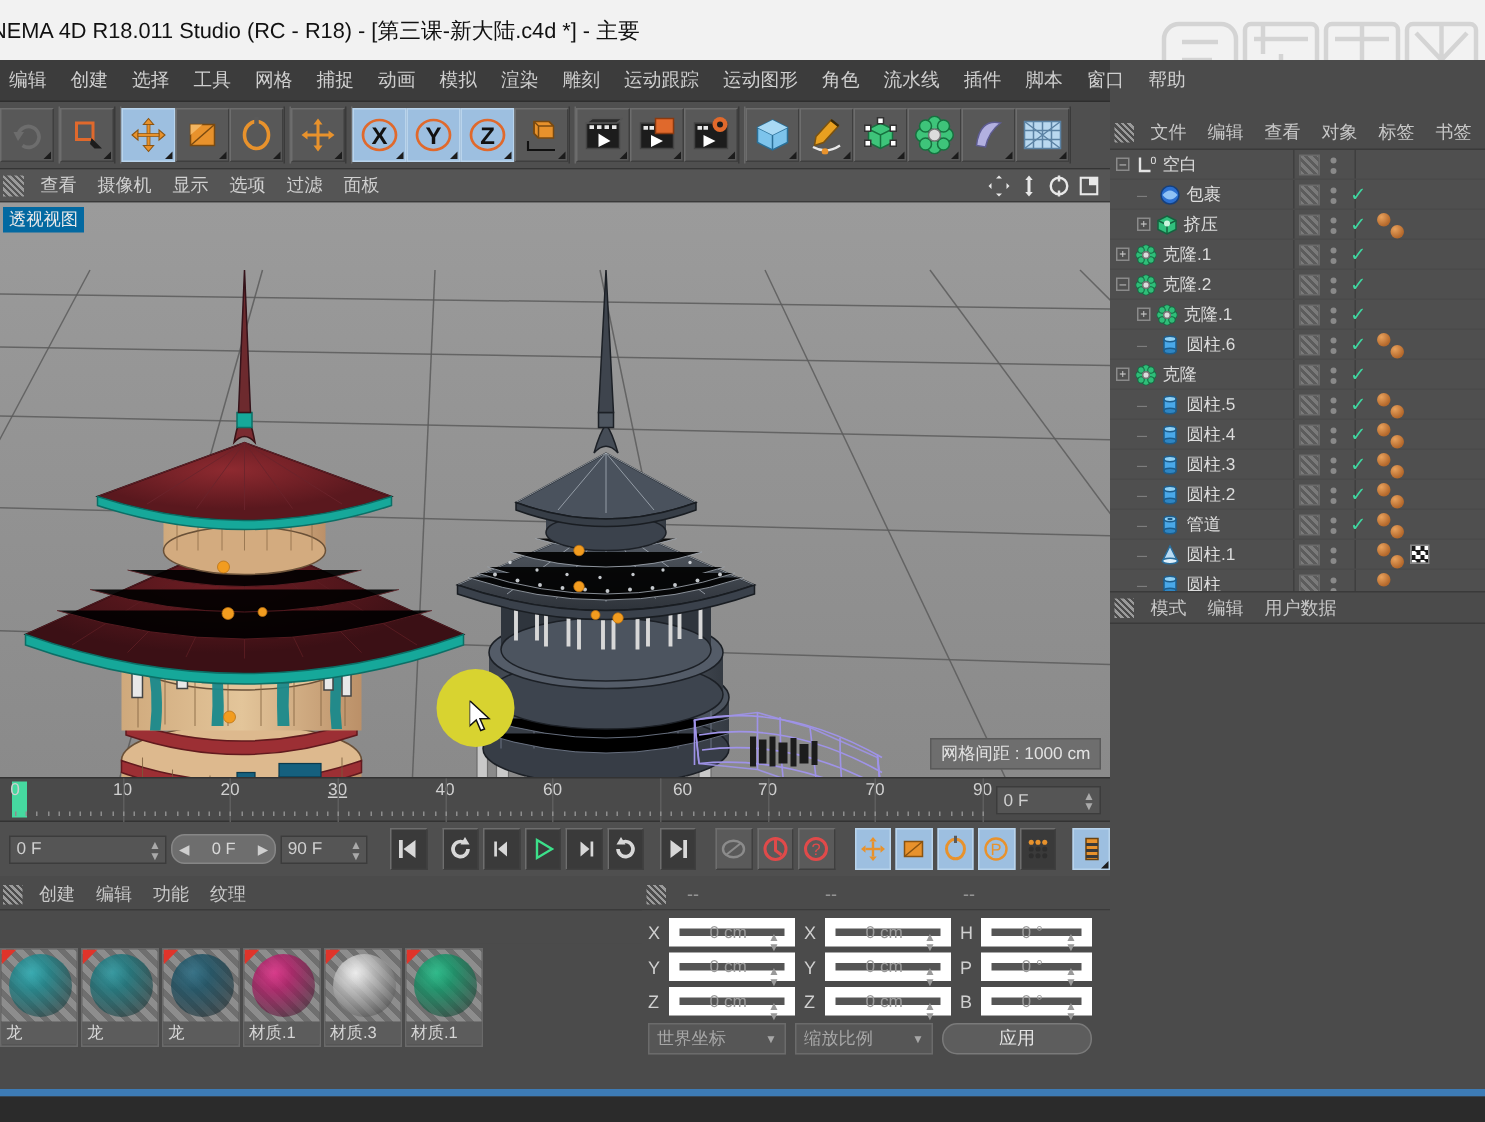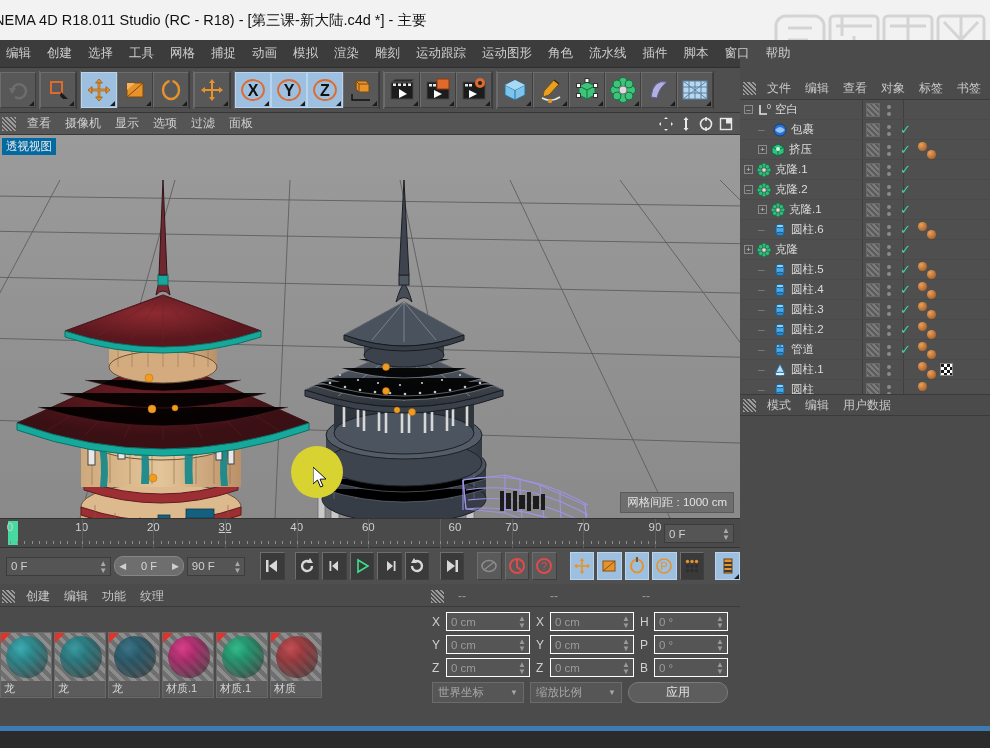--- a/index.html
+++ b/index.html
@@ -159,8 +159,8 @@
   .crow{ display:flex; align-items:center; height:23px; gap:0;}
   .clab{ width:14px; font-size:12px; color:#d0d0d0; text-align:left;}
   .cfld{
-    height:19px; background:#555; border:1px solid #ffffff; color:#9b9b9b;
-    font-size:11.5px; display:flex; align-items:center; padding:0 4px; position:relative;
+    height:19px; background:#555; border:7px solid #ffffff; color:#9b9b9b;
+    font-size:11.5px; display:flex; align-items:center; padding:0 20px; position:relative;
   }
   .cfld.w1{ width:84px; margin-right:6px;}
   .cfld.w2{ width:84px; margin-right:6px;}

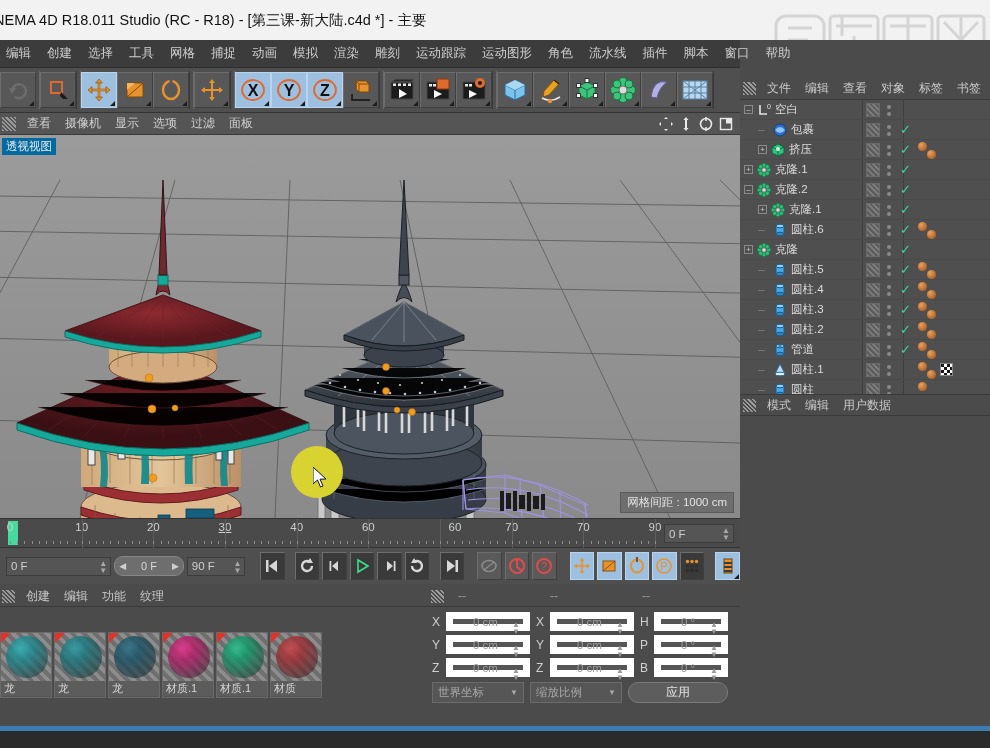--- a/index.html
+++ b/index.html
@@ -1113,6 +1113,13 @@
       <div class="mat-cell">
         <div class="mat-prev">
           <span class="mat-flag"></span>
+          <span class="mat-ball" style="background:radial-gradient(circle at 34% 28%, #ffffff22, transparent 30%), radial-gradient(circle at 36% 30%, #e9e9e9, #00000066 95%)"></span>
+        </div>
+        <div class="mat-name">材质.3</div>
+      </div>
+      <div class="mat-cell">
+        <div class="mat-prev">
+          <span class="mat-flag"></span>
           <span class="mat-ball" style="background:radial-gradient(circle at 34% 28%, #ffffff22, transparent 30%), radial-gradient(circle at 36% 30%, #14b07a, #00000066 95%)"></span>
         </div>
         <div class="mat-name">材质.1</div>

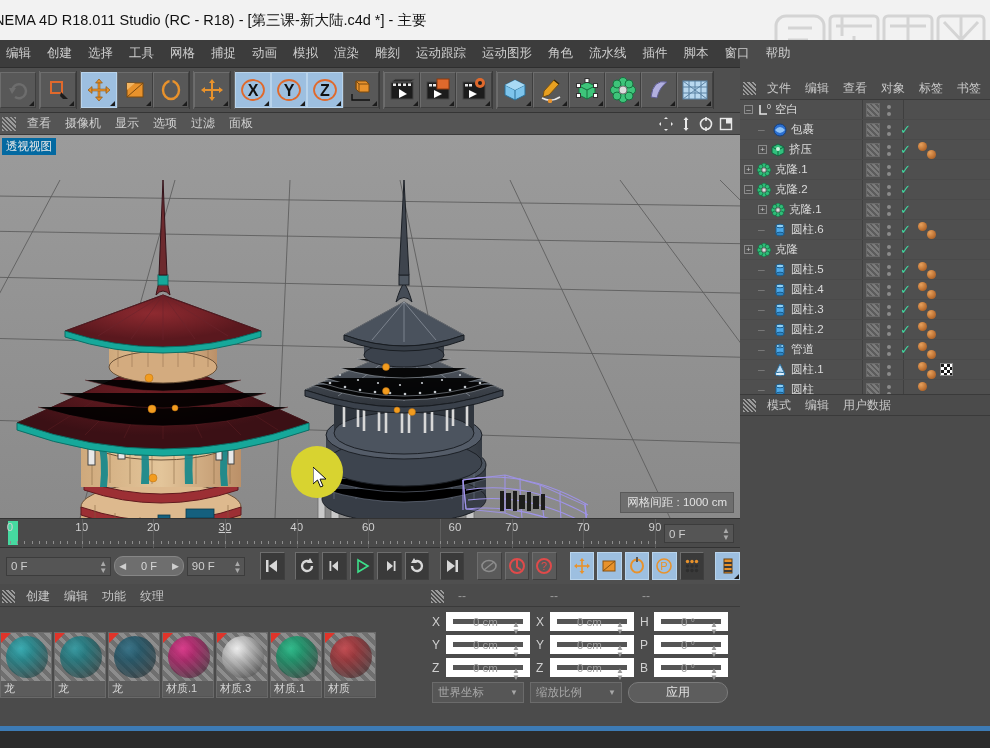--- a/index.html
+++ b/index.html
@@ -1124,13 +1124,6 @@
         </div>
         <div class="mat-name">材质.1</div>
       </div>
-      <div class="mat-cell">
-        <div class="mat-prev">
-          <span class="mat-flag"></span>
-          <span class="mat-ball" style="background:radial-gradient(circle at 34% 28%, #ffffff22, transparent 30%), radial-gradient(circle at 36% 30%, #b8343a, #00000066 95%)"></span>
-        </div>
-        <div class="mat-name">材质</div>
-      </div>
     </div>
 
   <div class="coord-menubar">

